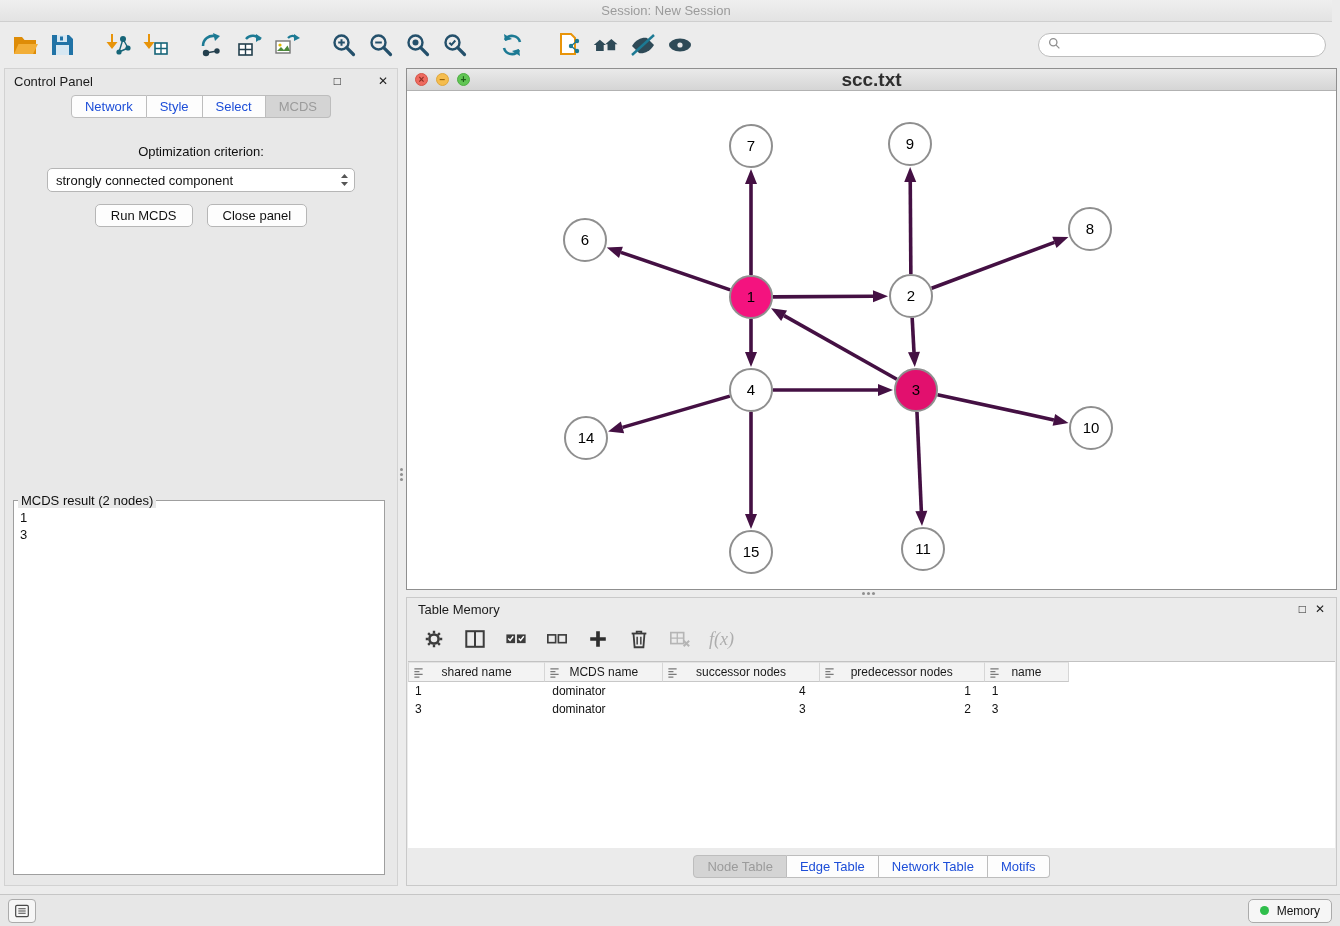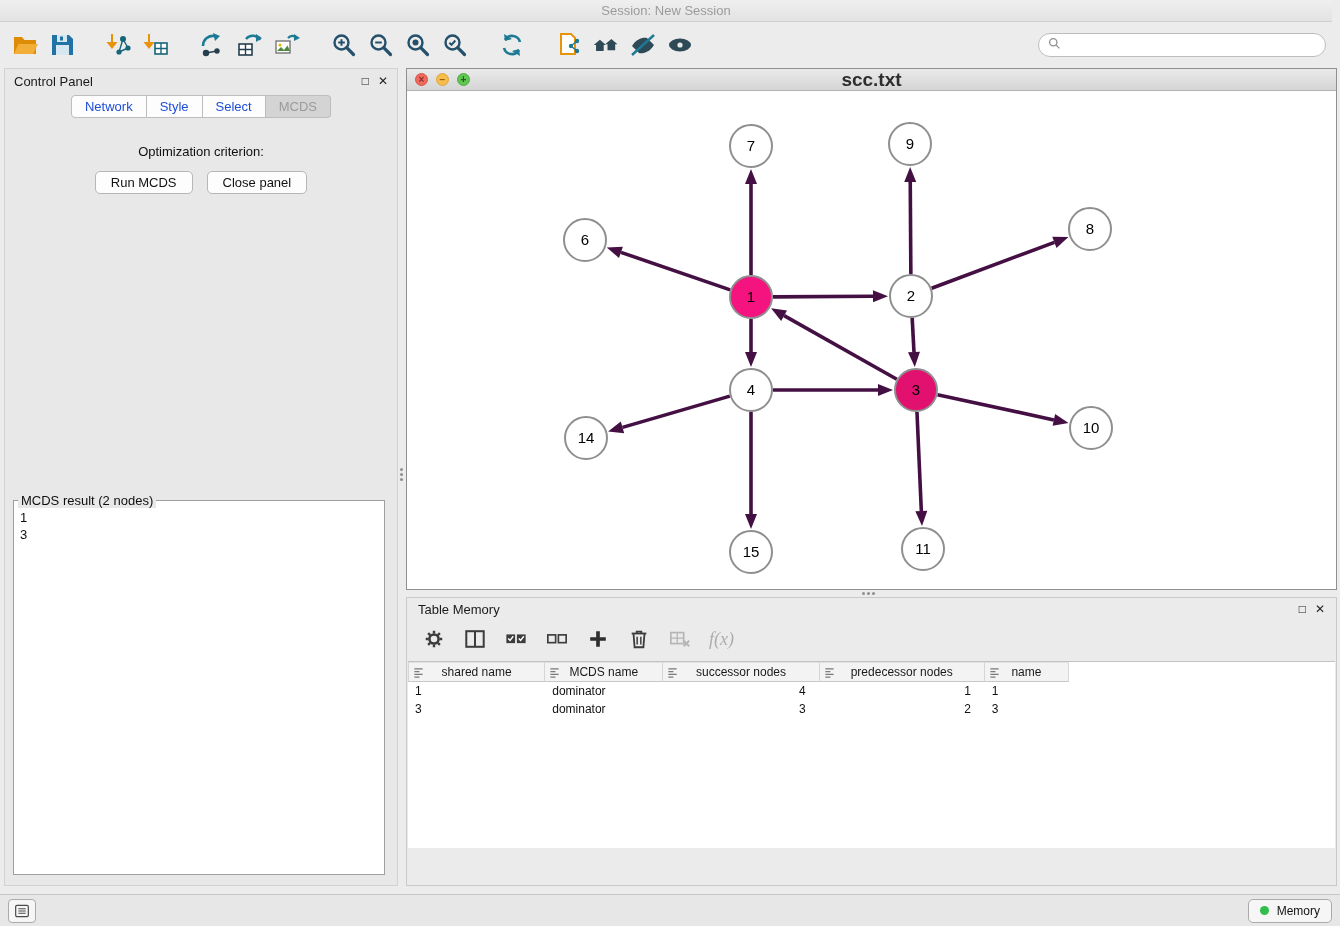--- a/index.html
+++ b/index.html
@@ -19,7 +19,7 @@
 
   
   .control-panel{position:absolute;left:4px;top:68px;width:394px;height:818px;background:#E8E8E8;border:1px solid #D2D2D2;box-sizing:border-box;}
-  .panel-header{height:24px;display:flex;align-items:center;padding:0 9px;font-size:13px;color:#1A1A1A;}
+  .panel-header{height:24px;display:flex;align-items:center;padding:0 9px;font-size:13px;color:#1A1A1A;gap:28px;}
   .panel-hbtn{color:#222;font-size:12px;line-height:12px;margin-left:9px;cursor:default;}
   .panel-hbtn.first{margin-left:auto;}
   .cp-tabs{display:flex;justify-content:center;margin-top:2px;}

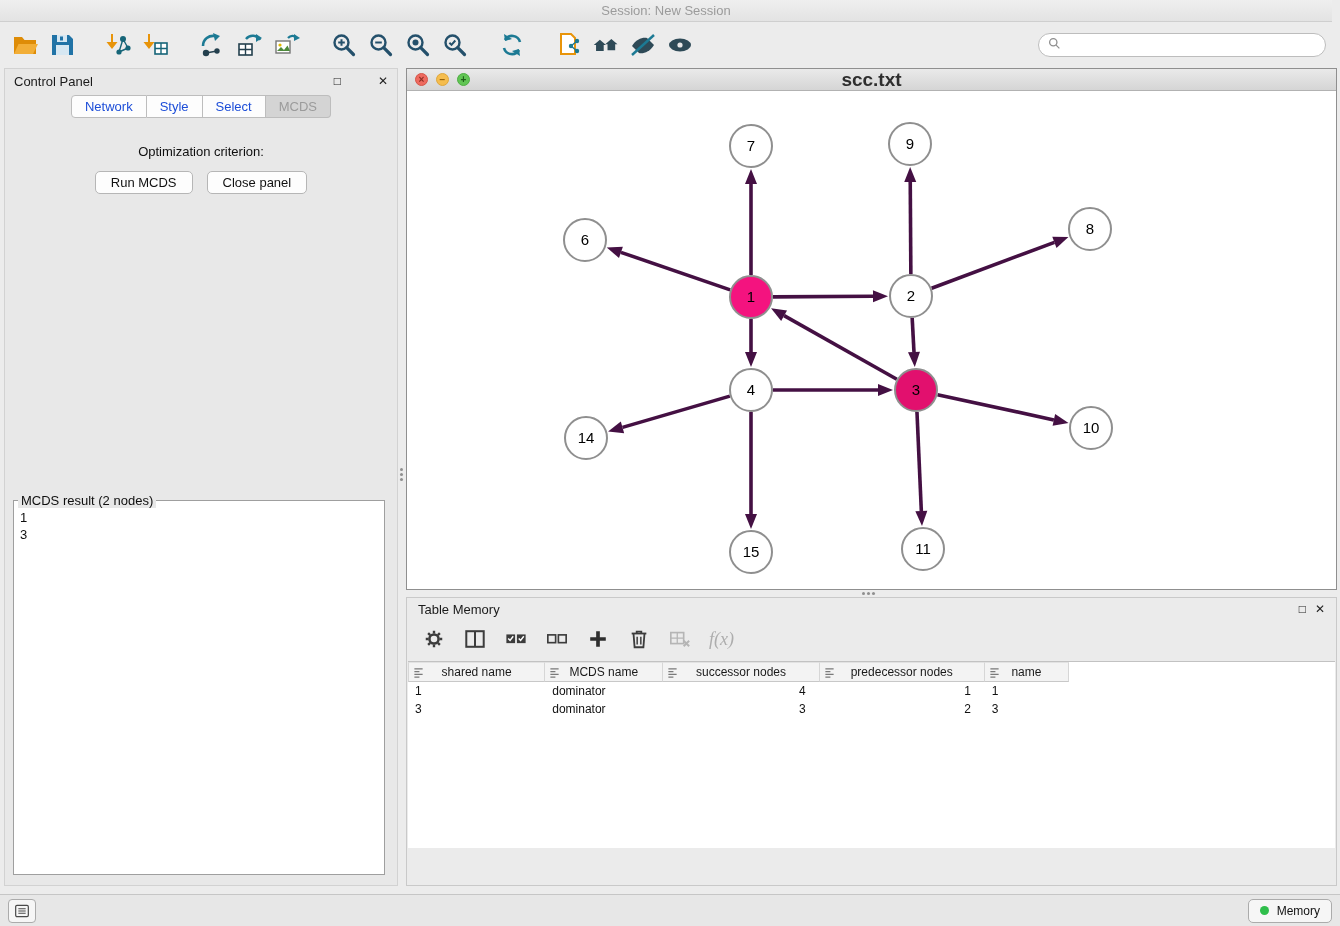--- a/index.html
+++ b/index.html
@@ -232,6 +232,15 @@
         <div class="tab active">MCDS</div>
       </div>
     <div class="opt-label">Optimization criterion:</div>
+    <div class="dropdown">
+      <span>strongly connected component</span>
+      <span class="dd-arrows">
+        <svg width="11" height="14" viewBox="0 0 11 14">
+            <path d="M5.5 1L9 5H2z" fill="#555"></path>
+            <path d="M5.5 13L2 9h7z" fill="#555"></path>
+          </svg>
+      </span>
+    </div>
     <div class="cp-buttons">
       <button class="btn">Run MCDS</button>
       <button class="btn">Close panel</button>

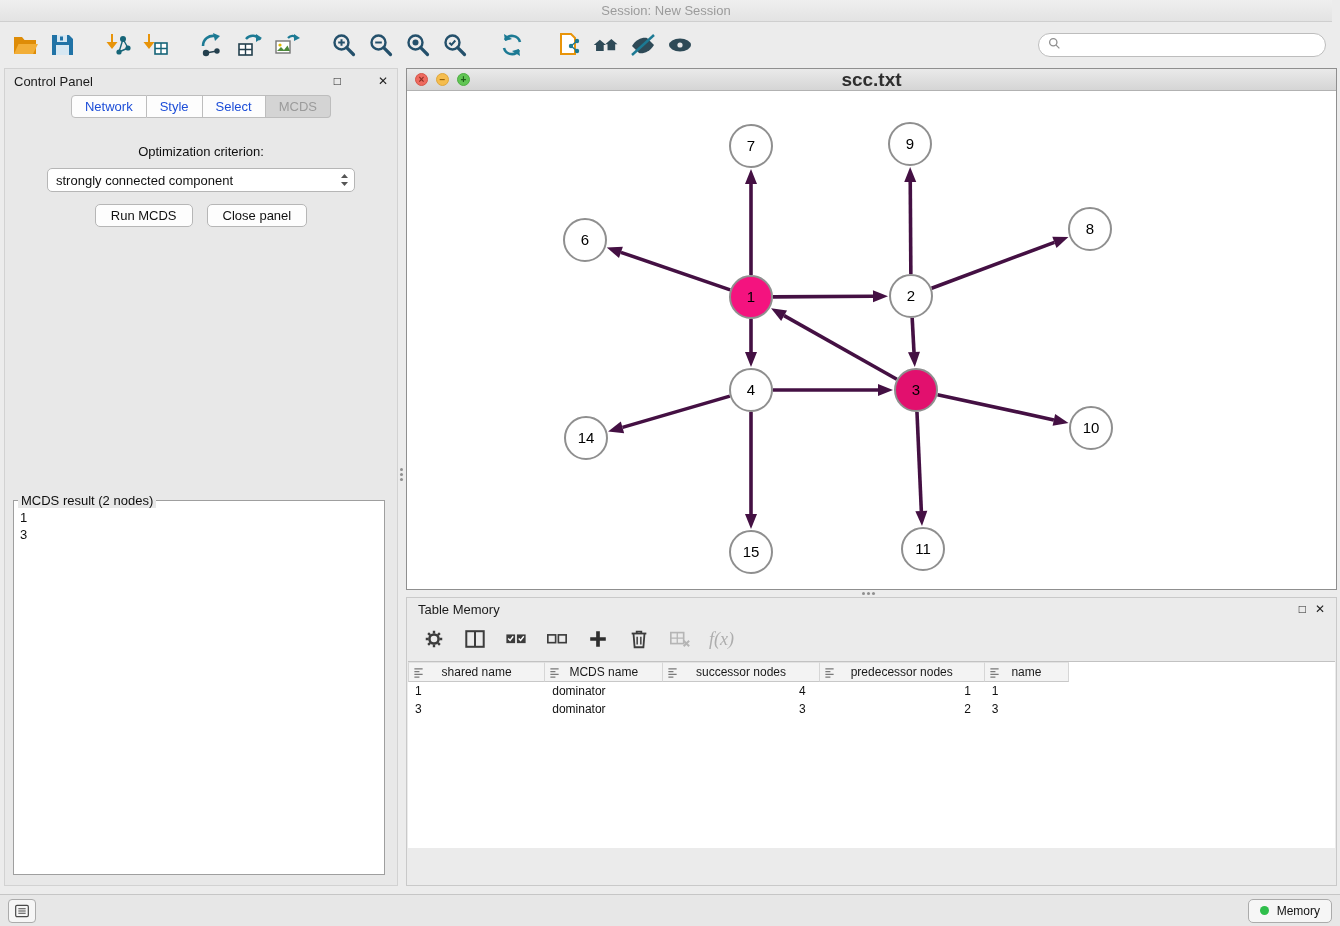--- a/index.html
+++ b/index.html
@@ -471,6 +471,12 @@
           </tbody>
         </table>
     </div>
+    <div class="tp-tabs" id="table-tabs">
+        <div class="tab active">Node Table</div>
+        <div class="tab">Edge Table</div>
+        <div class="tab">Network Table</div>
+        <div class="tab">Motifs</div>
+      </div>
   </div>
 
   <div class="statusbar">

